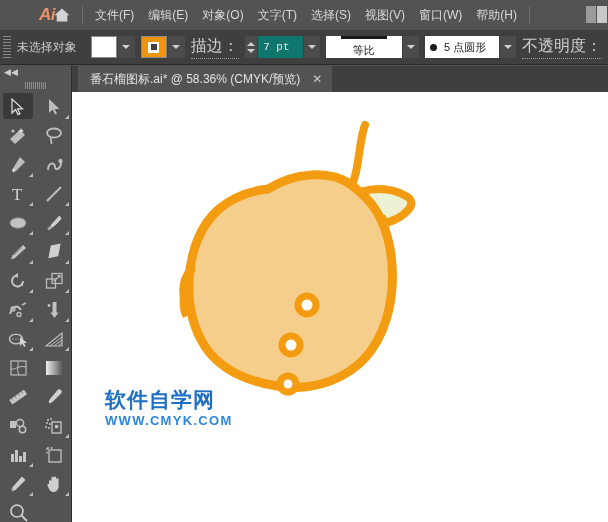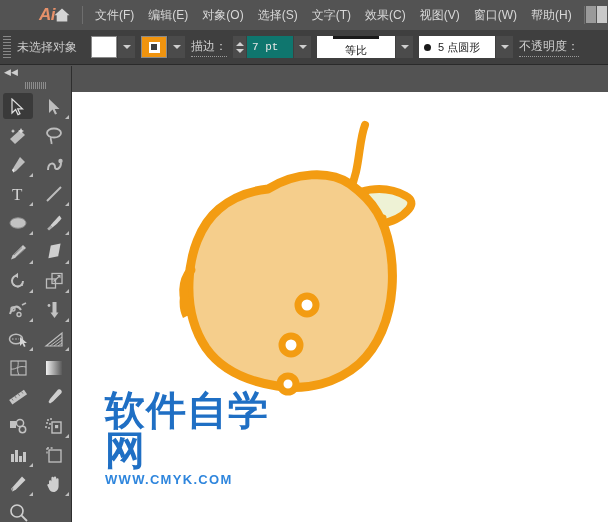--- a/index.html
+++ b/index.html
@@ -215,8 +215,8 @@
     <div class="menu-item">文件(F)</div>
     <div class="menu-item">编辑(E)</div>
     <div class="menu-item">对象(O)</div>
+    <div class="menu-item">文字(T)</div>
     <div class="menu-item">选择(S)</div>
-    <div class="menu-item">文字(T)</div>
     <div class="menu-item">效果(C)</div>
     <div class="menu-item">视图(V)</div>
     <div class="menu-item">窗口(W)</div>

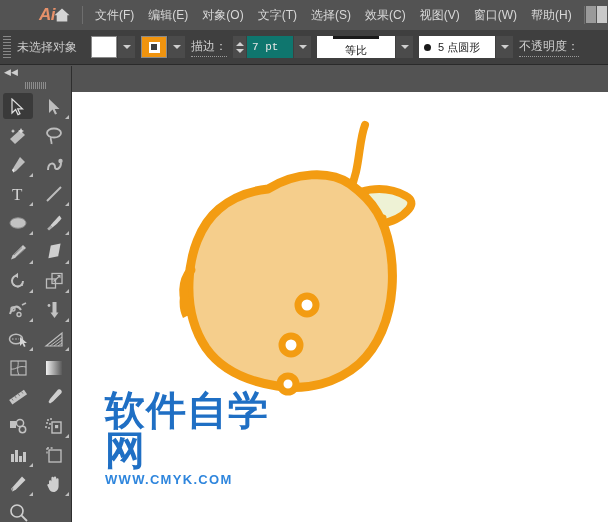--- a/index.html
+++ b/index.html
@@ -217,7 +217,6 @@
     <div class="menu-item">对象(O)</div>
     <div class="menu-item">文字(T)</div>
     <div class="menu-item">选择(S)</div>
-    <div class="menu-item">效果(C)</div>
     <div class="menu-item">视图(V)</div>
     <div class="menu-item">窗口(W)</div>
     <div class="menu-item">帮助(H)</div>

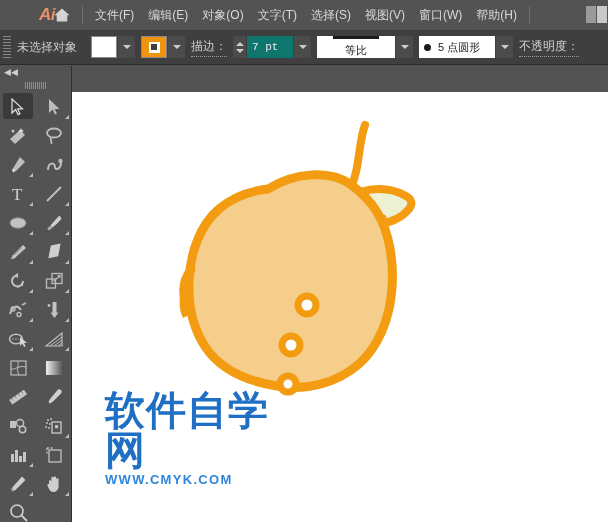--- a/index.html
+++ b/index.html
@@ -88,7 +88,7 @@
     border-top: 4px solid #cfcfcf; }
 
   .ctl-label {
-    color: #cfcfcf; font-size: 12px; white-space: nowrap;
+    color: #cfcfcf; font-size: 16px; white-space: nowrap;
     border-bottom: 1px dotted #9a9a9a; padding-bottom: 1px;
     margin-right: 6px;
   }

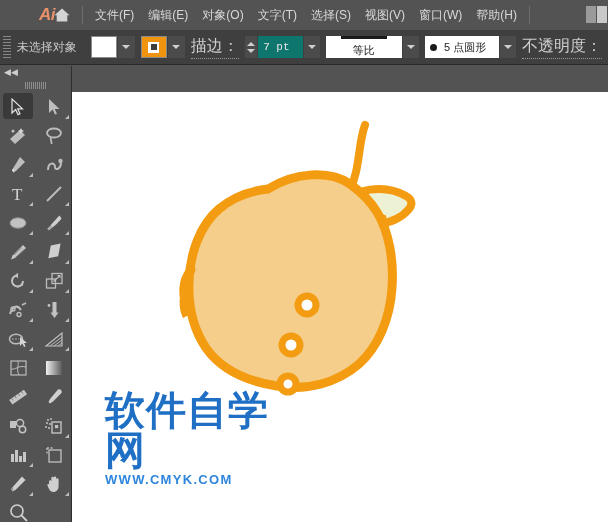--- a/index.html
+++ b/index.html
@@ -288,6 +288,12 @@
     <div class="ctl-label">不透明度：</div>
   </div>
 
+  <div id="tabbar">
+    <div id="doc-tab">
+      <span class="tab-title">番石榴图标.ai* @ 58.36% (CMYK/预览)</span>
+      <span class="tab-close">✕</span>
+    </div>
+  </div>
 
   <div id="toolbar">
     <div id="tb-collapse">◀◀</div>

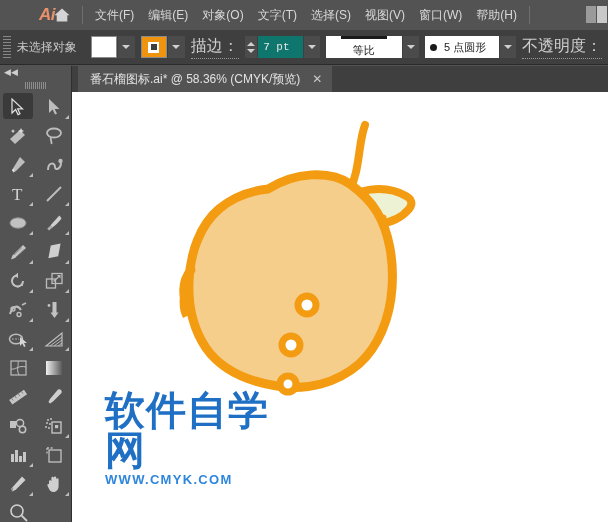--- a/index.html
+++ b/index.html
@@ -189,7 +189,7 @@
     width: 190px;
   }
   #wm-cn {
-    color: #1f6fc4; font-size: 40px; font-weight: bold;
+    color: #1f6fc4; font-size: 21px; font-weight: bold;
     letter-spacing: 1px; line-height: 1;
     font-family: "DejaVu Sans", sans-serif;
   }

